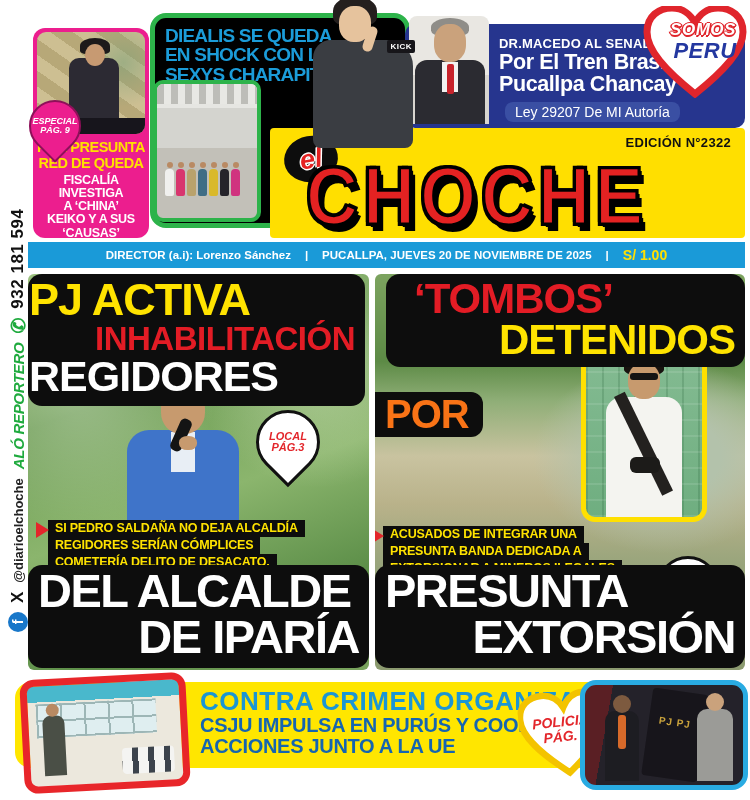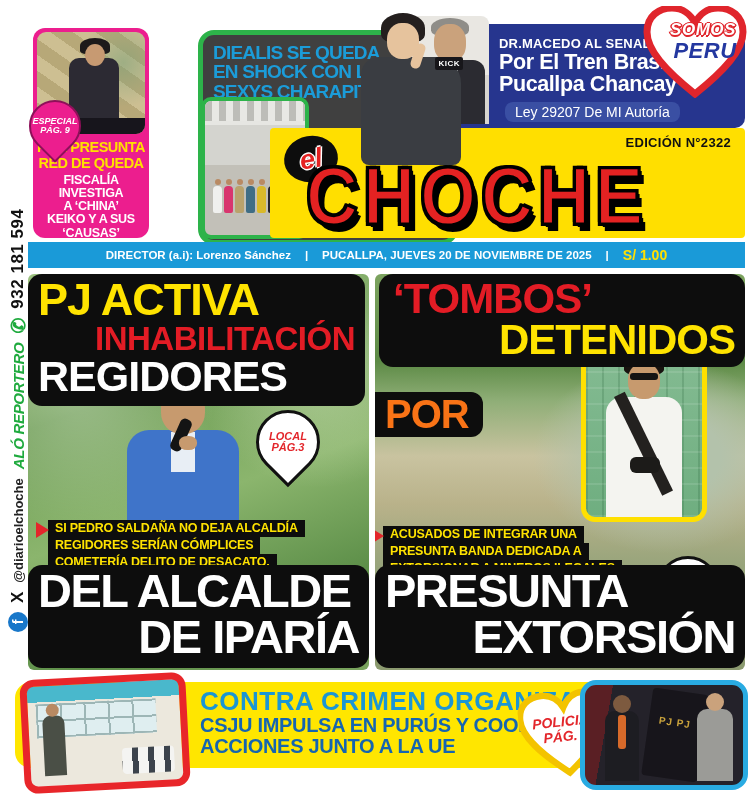--- a/index.html
+++ b/index.html
@@ -38,7 +38,7 @@
     font-size:12.5px;line-height:1.05;letter-spacing:-0.3px;}
 
   
-  .diealis{left:150px;top:30px;width:250px;height:205px;background:#404040;border:5px solid #2db34a;border-radius:16px;margin-left:48px;}
+  .diealis{left:150px;top:13px;width:250px;height:205px;background:#000000;border:5px solid #2db34a;border-radius:16px;}
   .diealis-h{position:absolute;left:10px;top:8px;color:#1b9cd9;font-weight:bold;font-size:19px;
     line-height:1.02;letter-spacing:-0.8px;}
   .women-photo{position:absolute;left:-2px;top:62px;width:100px;height:134px;border:4px solid #2db34a;border-radius:10px;

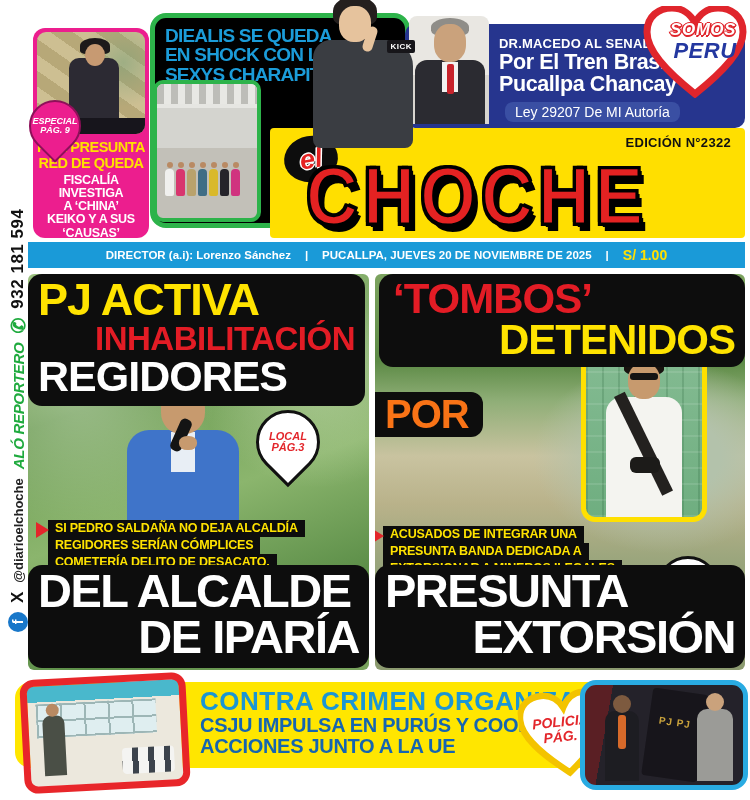--- a/index.html
+++ b/index.html
@@ -105,7 +105,7 @@
       radial-gradient(ellipse at 78% 46%,#b3c2ab 0 14%,transparent 32%),
       linear-gradient(180deg,#7ca35f 0%,#5c8a45 22%,#8fae77 32%,#c9c3a0 46%,#b9b28a 58%,#97a47b 74%,#8b9a6f 100%);}
   .blk{background:#0d0d0d;border-radius:14px;}
-  .h-top-left{position:absolute;left:0;top:0;right:4px;padding:4px 10px 8px 10px;}
+  .h-top-left{position:absolute;left:0;top:0;right:4px;padding:4px 10px 8px 1px;}
   .h-top-right{position:absolute;left:4px;top:0;right:0;padding:4px 10px 6px 8px;}
   .hl1{color:#ffe300;font-weight:bold;font-size:45px;line-height:0.98;letter-spacing:-1px;}
   .hl2{color:#e31c25;font-weight:bold;font-size:33px;line-height:1.0;text-align:right;letter-spacing:-0.5px;}

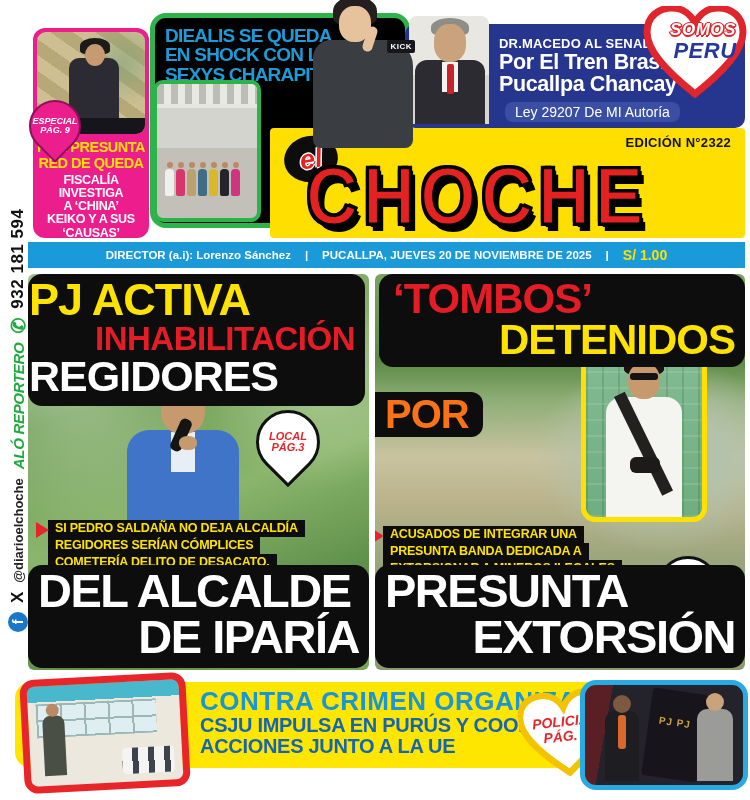--- a/index.html
+++ b/index.html
@@ -106,7 +106,7 @@
       linear-gradient(180deg,#7ca35f 0%,#5c8a45 22%,#8fae77 32%,#c9c3a0 46%,#b9b28a 58%,#97a47b 74%,#8b9a6f 100%);}
   .blk{background:#0d0d0d;border-radius:14px;}
   .h-top-left{position:absolute;left:0;top:0;right:4px;padding:4px 10px 8px 1px;}
-  .h-top-right{position:absolute;left:4px;top:0;right:0;padding:4px 10px 6px 8px;}
+  .h-top-right{position:absolute;left:11px;top:0;right:0;padding:4px 10px 6px 22px;}
   .hl1{color:#ffe300;font-weight:bold;font-size:45px;line-height:0.98;letter-spacing:-1px;}
   .hl2{color:#e31c25;font-weight:bold;font-size:33px;line-height:1.0;text-align:right;letter-spacing:-0.5px;}
   .hl3{color:#fff;font-weight:bold;font-size:43px;line-height:1.0;letter-spacing:-1px;}

